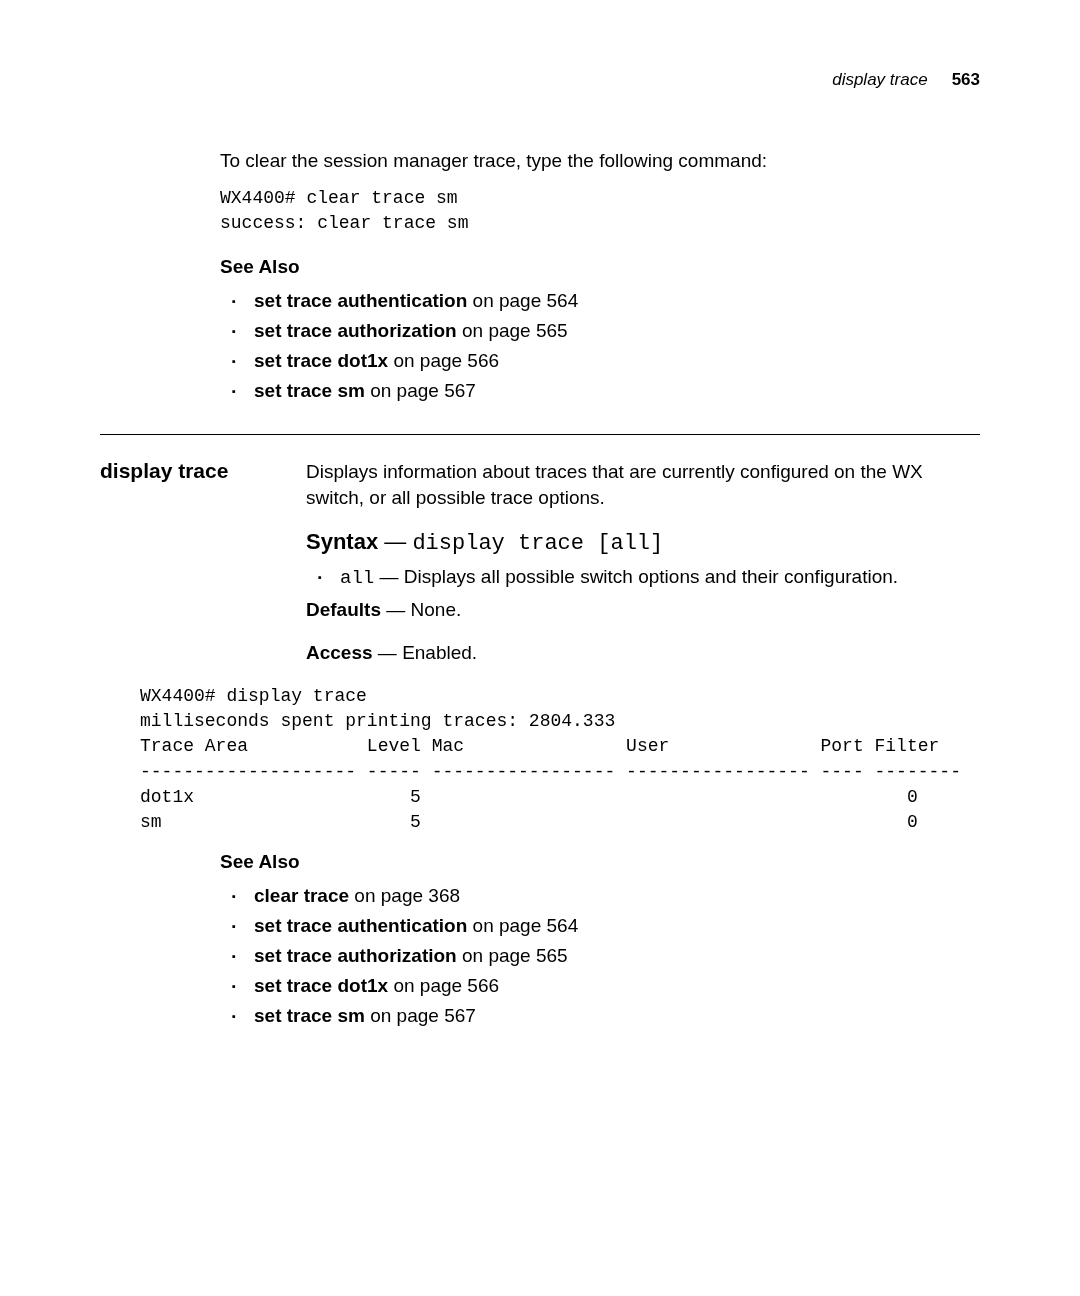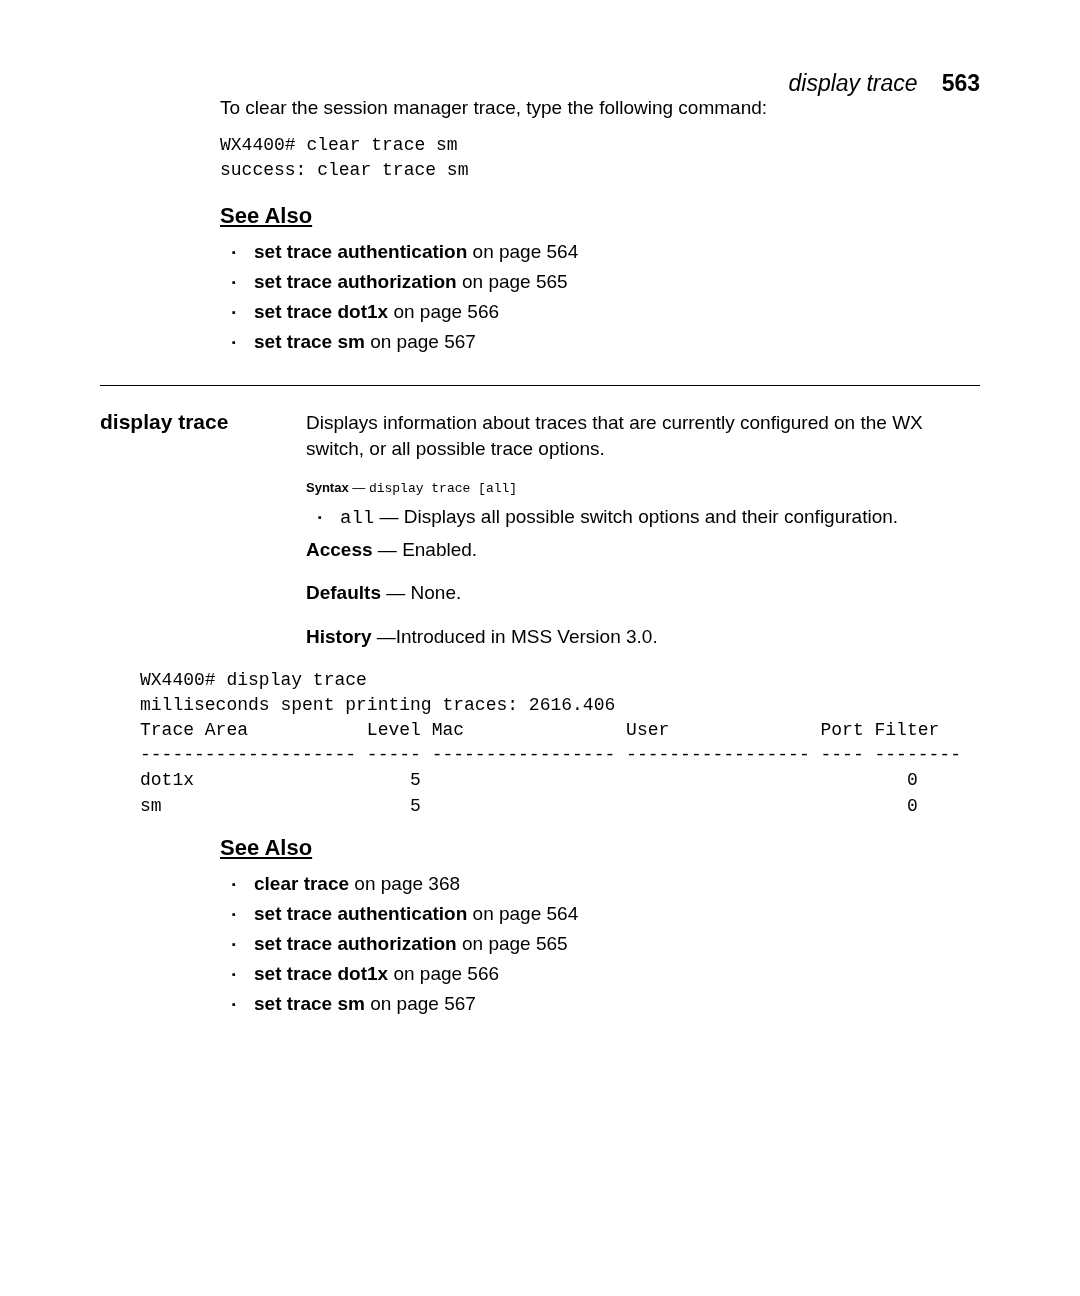--- a/index.html
+++ b/index.html
@@ -17,7 +17,8 @@
     }
     .header-line {
       text-align: right;
-      font-size: 23px;
+      margin-bottom: 60px;
+      font-size: 17px;
     }
     .header-title {
       font-style: italic;

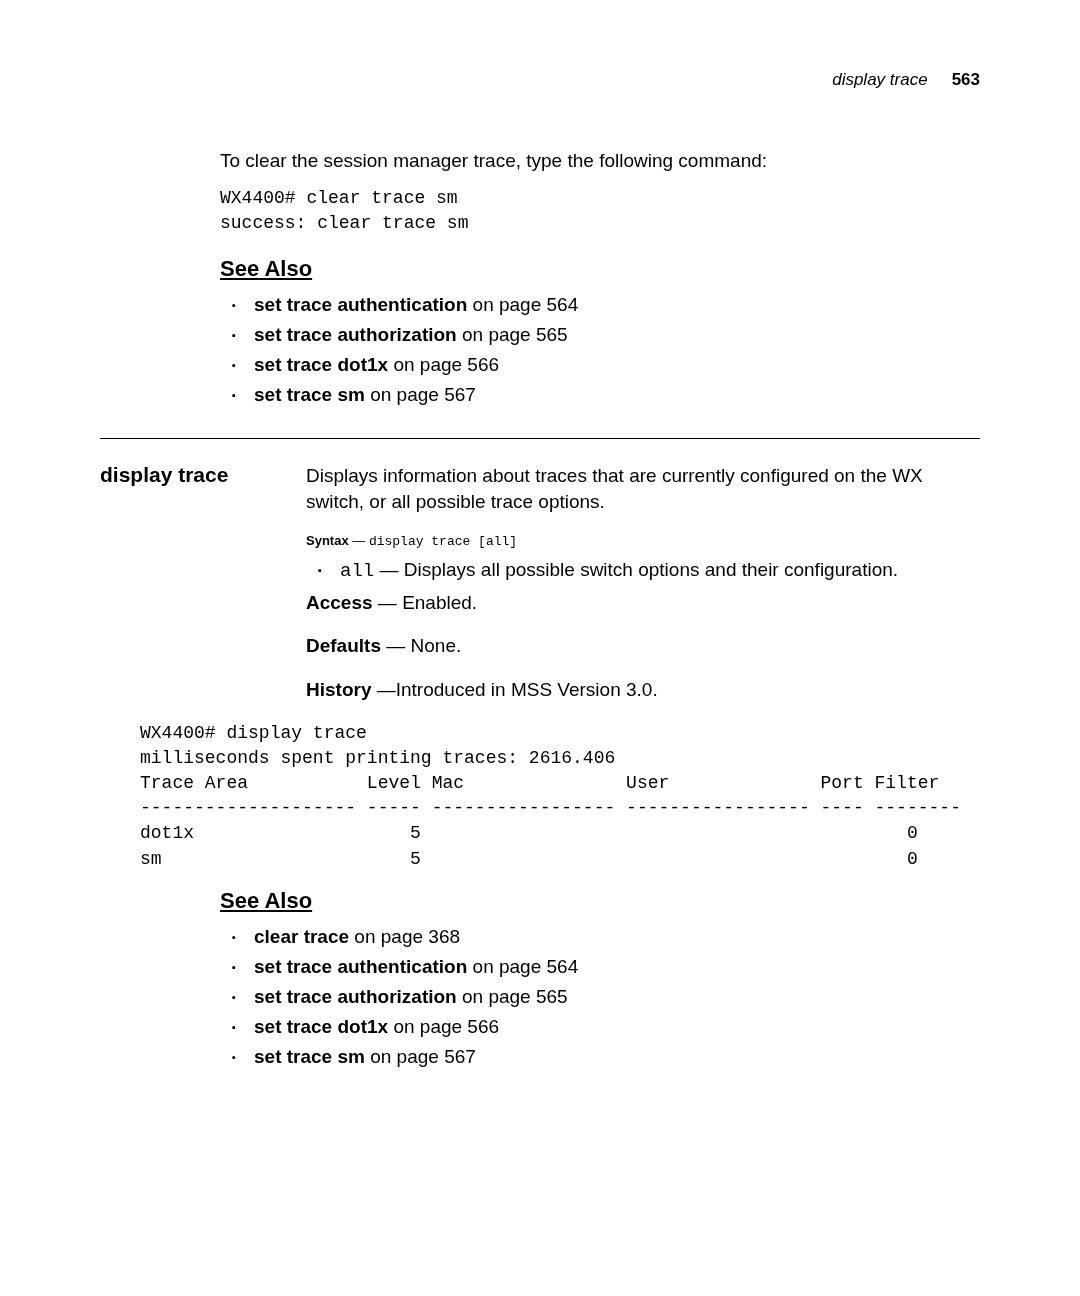--- a/index.html
+++ b/index.html
@@ -48,9 +48,8 @@
     }
     .see-also-heading {
       font-weight: bold;
-      font-size: 22px;
+      font-size: 19px;
       margin-bottom: 12px;
-      text-decoration: underline;
     }
     ul.bullets {
       list-style: none;

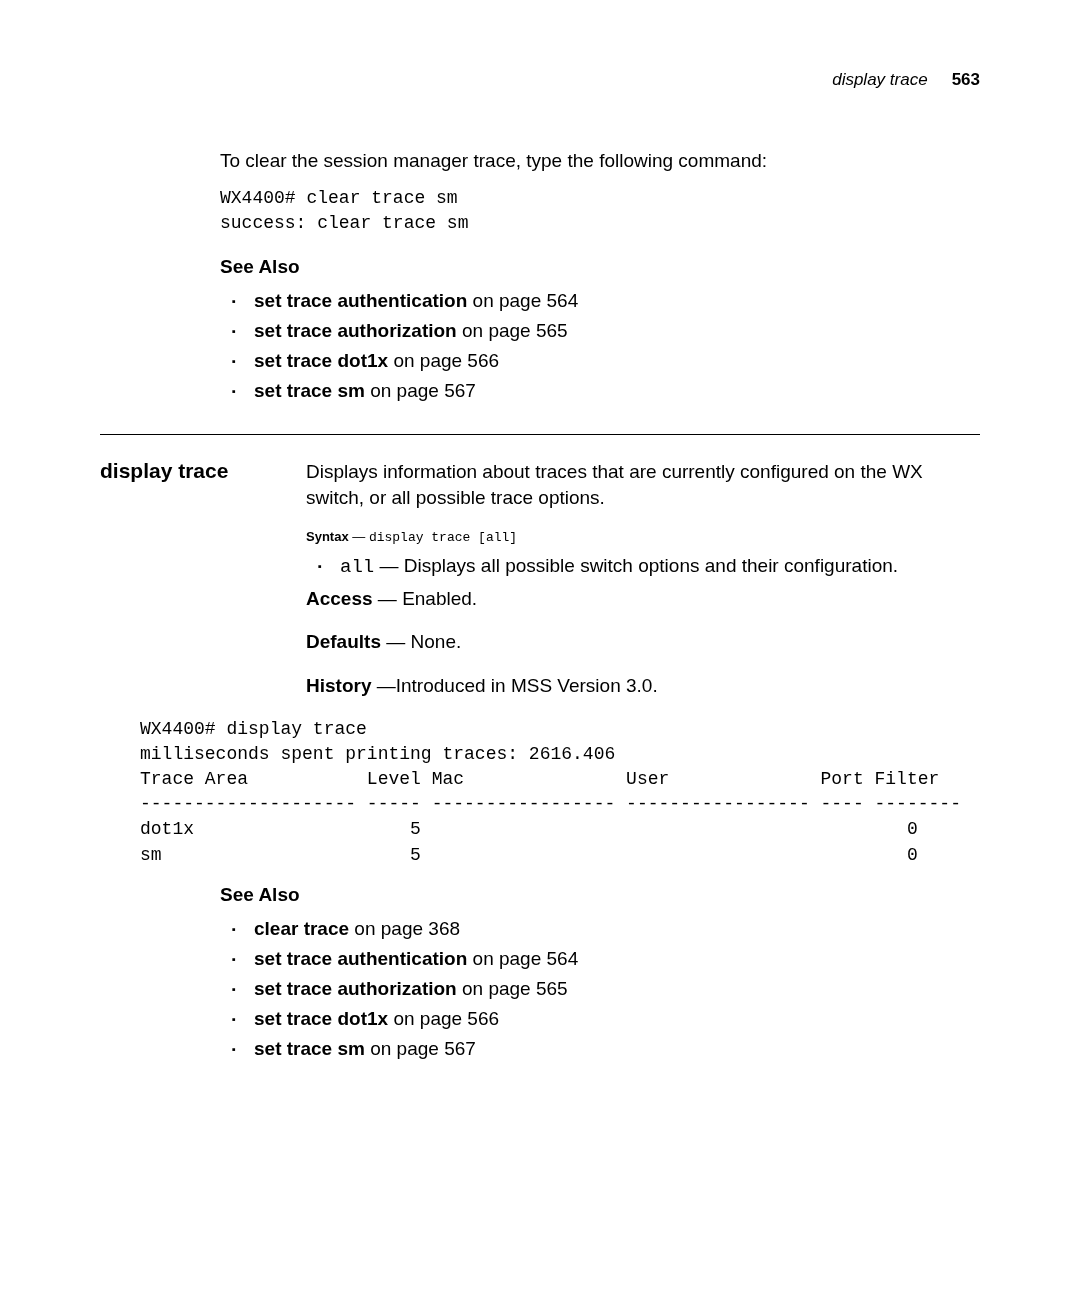--- a/index.html
+++ b/index.html
@@ -99,7 +99,7 @@
     }
     .syntax-line {
       margin-bottom: 10px;
-      font-size: 13px;
+      font-size: 22px;
     }
     .example-output {
       font-family: "Courier New", Courier, monospace;

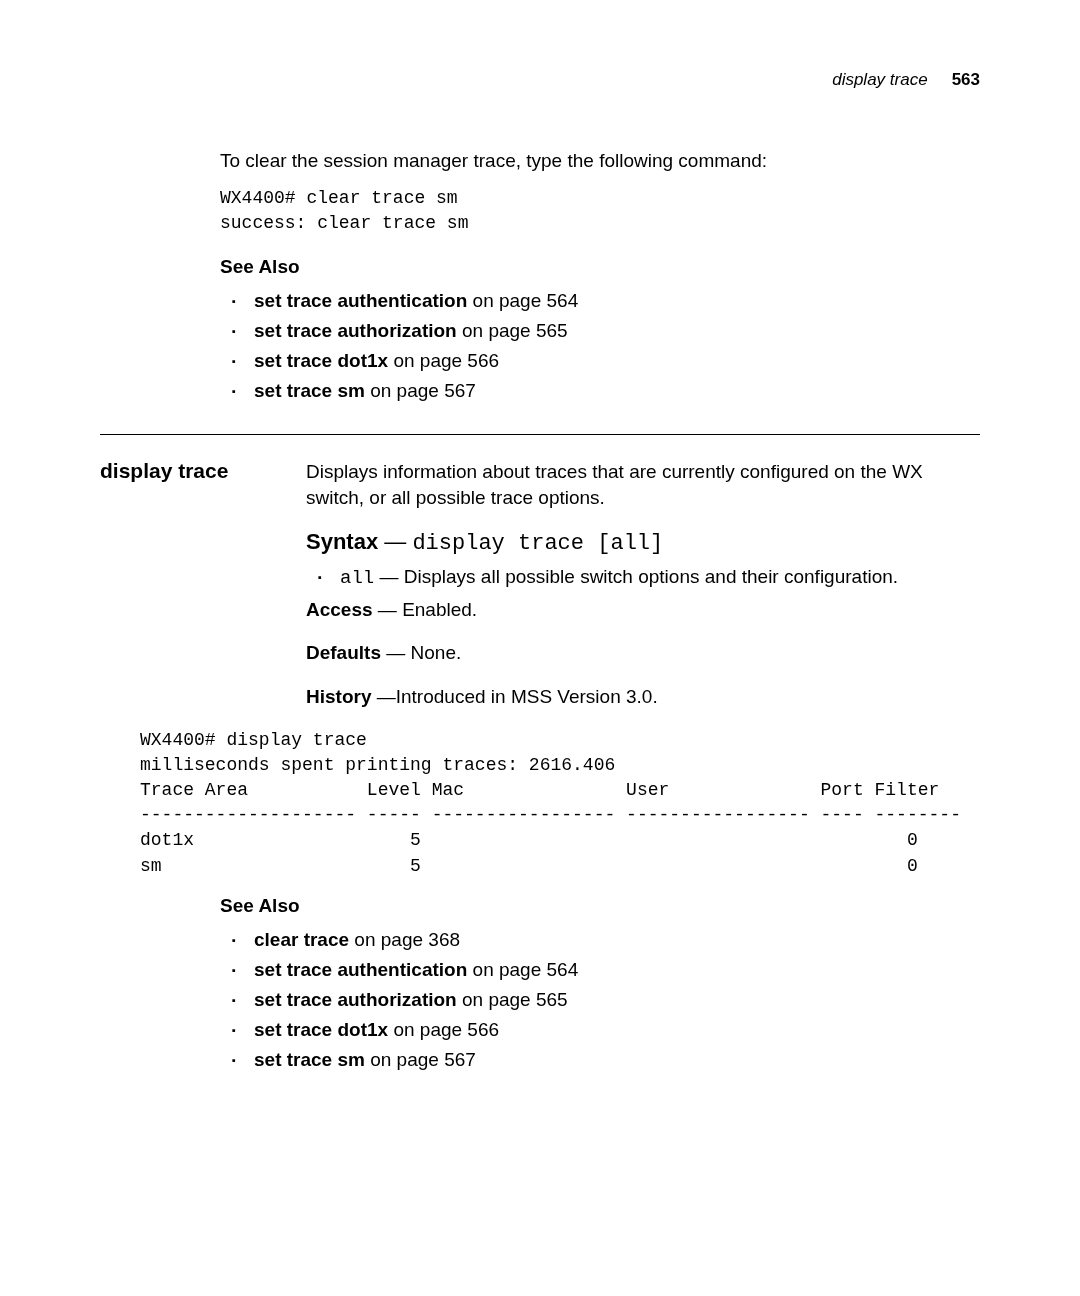--- a/index.html
+++ b/index.html
@@ -149,9 +149,9 @@
       <li><span class="inline-mono mono-bold">all</span><span> — </span><span>Displays all possible switch options and their configuration.</span></li>
     </ul>
 
+    <p><span class="para-label">Defaults</span><span> — </span><span>None.</span></p>
+
     <p><span class="para-label">Access</span><span> — </span><span>Enabled.</span></p>
-
-    <p><span class="para-label">Defaults</span><span> — </span><span>None.</span></p>
 
     <p><span class="para-label">History</span><span> —</span><span>Introduced in MSS Version 3.0.</span></p>
 

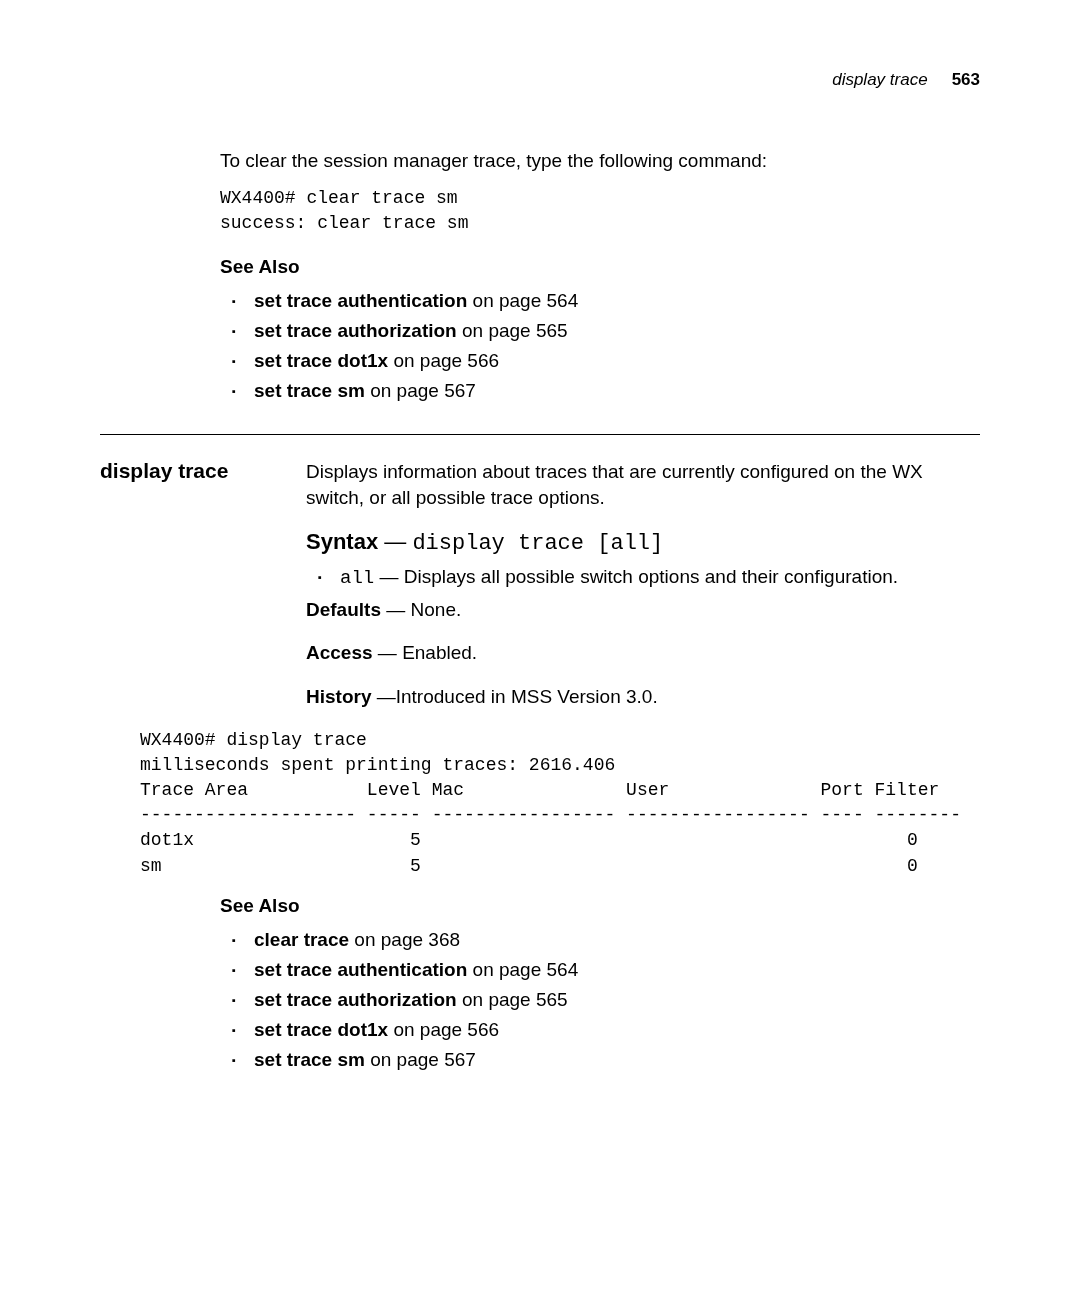--- a/index.html
+++ b/index.html
@@ -153,7 +153,6 @@
 
     <p><span class="para-label">Access</span><span> — </span><span>Enabled.</span></p>
 
-    <p><span class="para-label">History</span><span> —</span><span>Introduced in MSS Version 3.0.</span></p>
 
   </div>
 </div>

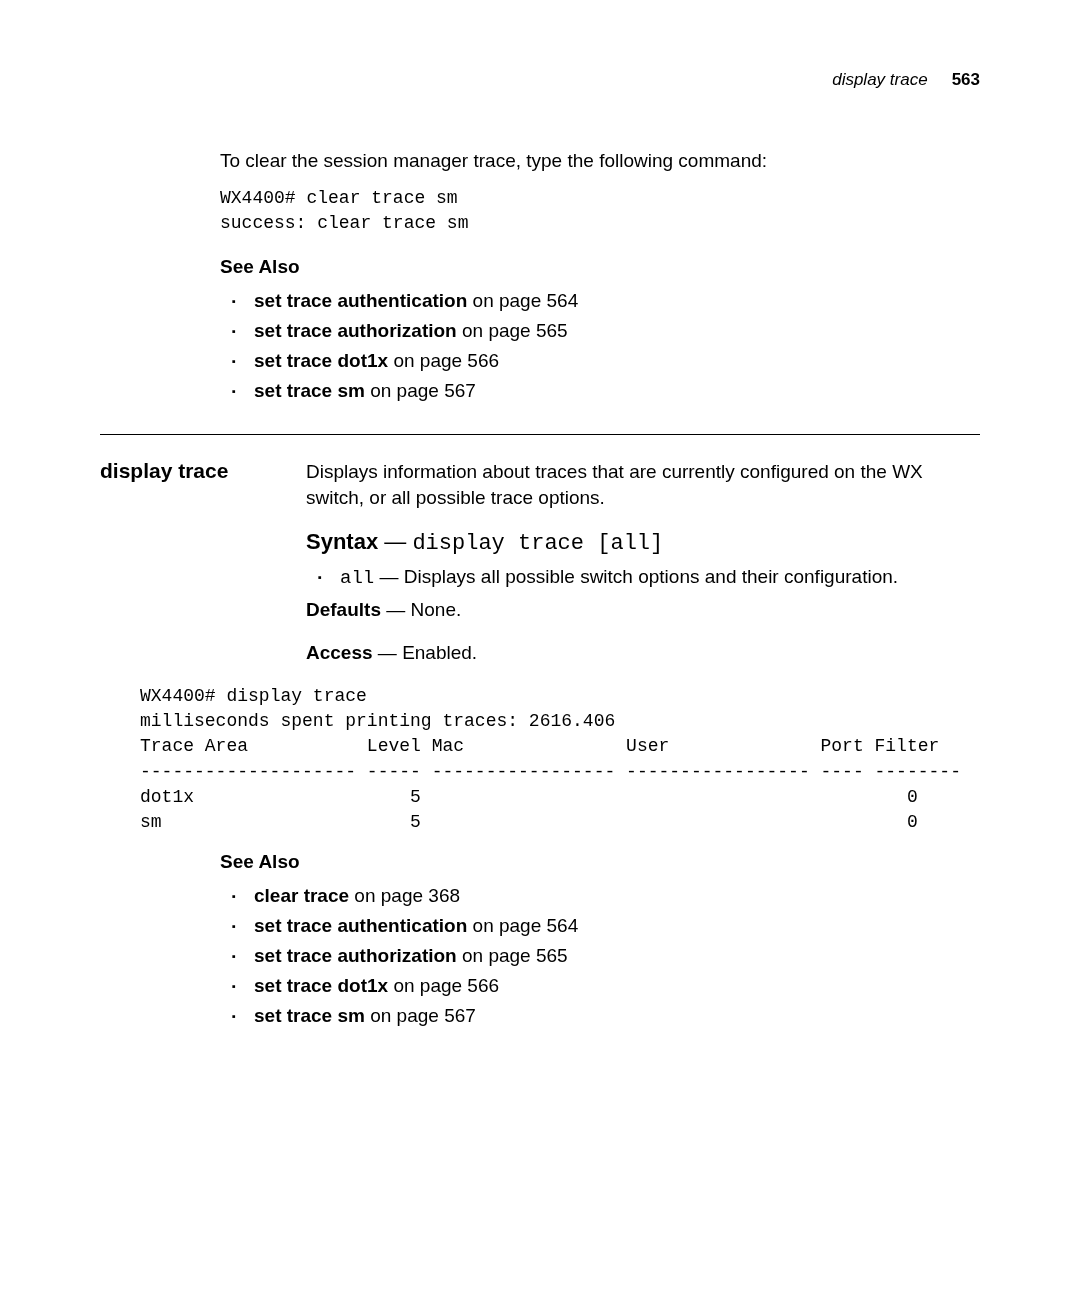--- a/index.html
+++ b/index.html
@@ -158,7 +158,7 @@
 </div>
 
 <div class="example-output"><span>WX4400# </span><span class="mono-bold">display trace</span>
-<span>milliseconds spent printing traces: 2616.406</span>
+<span>milliseconds spent printing traces: 2804.333</span>
 <span>Trace Area           Level Mac               User              Port Filter</span>
 <span>-------------------- ----- ----------------- ----------------- ---- --------</span>
 <span>dot1x                    5                                             0</span>

